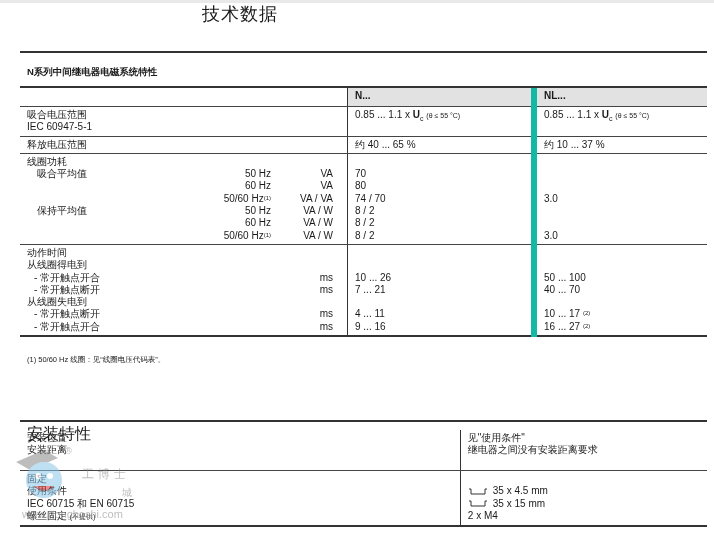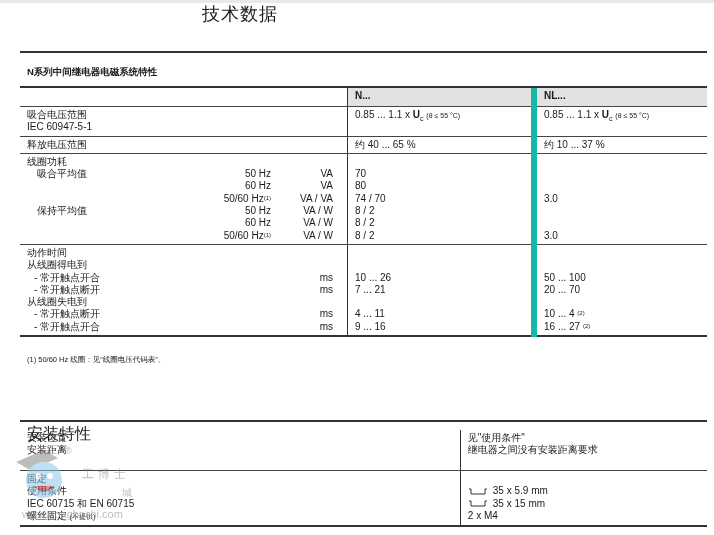--- a/index.html
+++ b/index.html
@@ -167,7 +167,7 @@
       <div>&nbsp;</div>
           <div>&nbsp;</div>
       <div>50 ... 100</div>
-      <div>20 ... 70</div>
+      <div>40 ... 70</div>
       <div>&nbsp;</div>
       <div><span>10 ... 4</span> <sup>(2)</sup></div>
       <div><span>16 ... 27</span> <sup>(2)</sup></div>

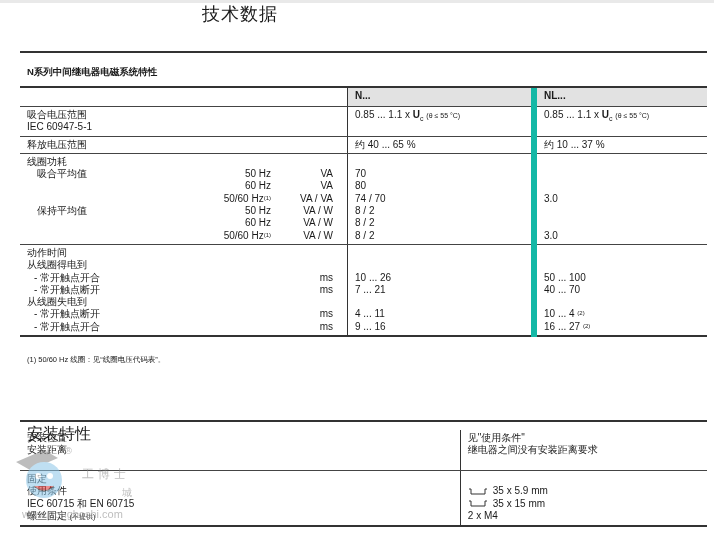--- a/index.html
+++ b/index.html
@@ -169,7 +169,7 @@
       <div>50 ... 100</div>
       <div>40 ... 70</div>
       <div>&nbsp;</div>
-      <div><span>10 ... 4</span> <sup>(2)</sup></div>
+      <div><span>10 ... 17</span> <sup>(2)</sup></div>
       <div><span>16 ... 27</span> <sup>(2)</sup></div>
     </td>
   </tr>

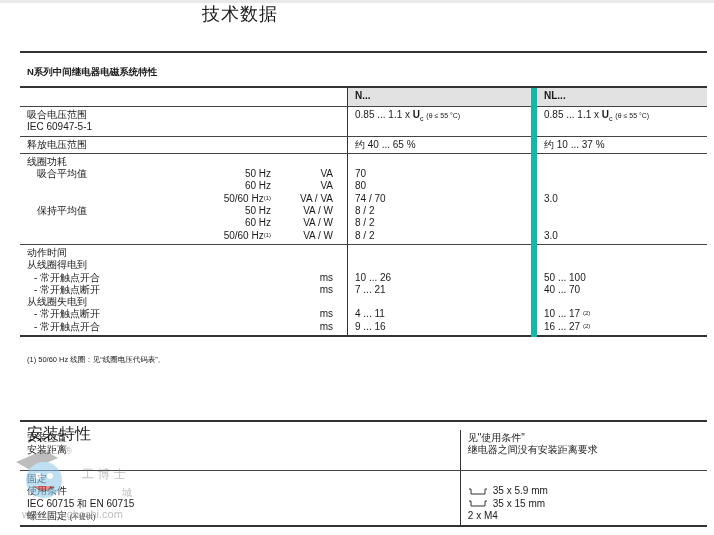--- a/index.html
+++ b/index.html
@@ -205,7 +205,7 @@
       <div>&nbsp;</div>
       <div><span class="rail-icon"><svg width="20" height="7">
                 <polyline points="1,1 3,1 3,6 17,6 17,1 19,1" fill="none" stroke="#333" stroke-width="1"></polyline>
-              </svg></span><span>35 x 5.9 mm</span></div>
+              </svg></span><span>35 x 4.5 mm</span></div>
       <div><span class="rail-icon"><svg width="20" height="7">
                 <polyline points="1,1 3,1 3,6 17,6 17,1 19,1" fill="none" stroke="#333" stroke-width="1"></polyline>
               </svg></span><span>35 x 15 mm</span></div>

